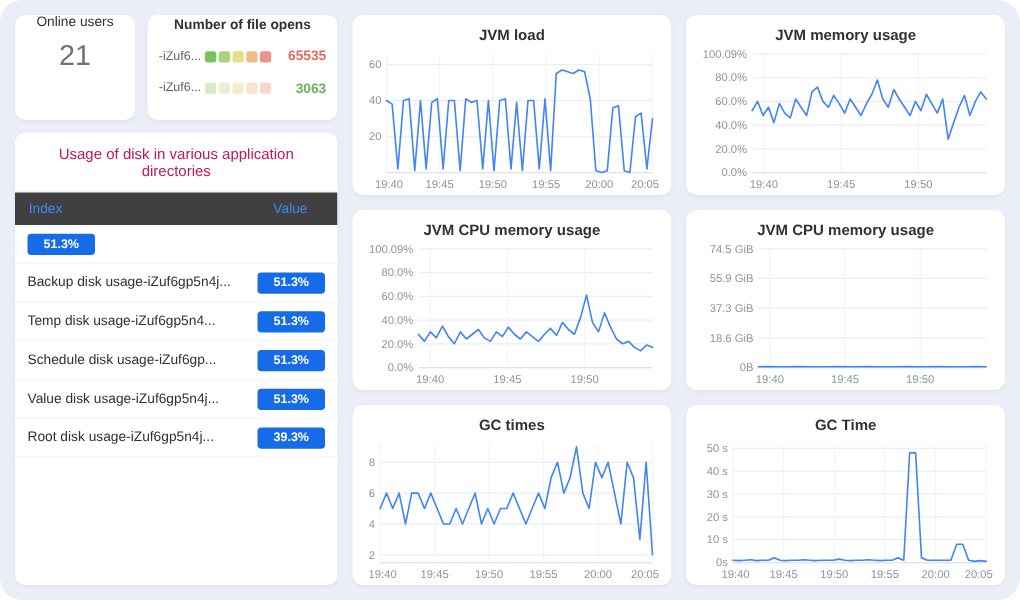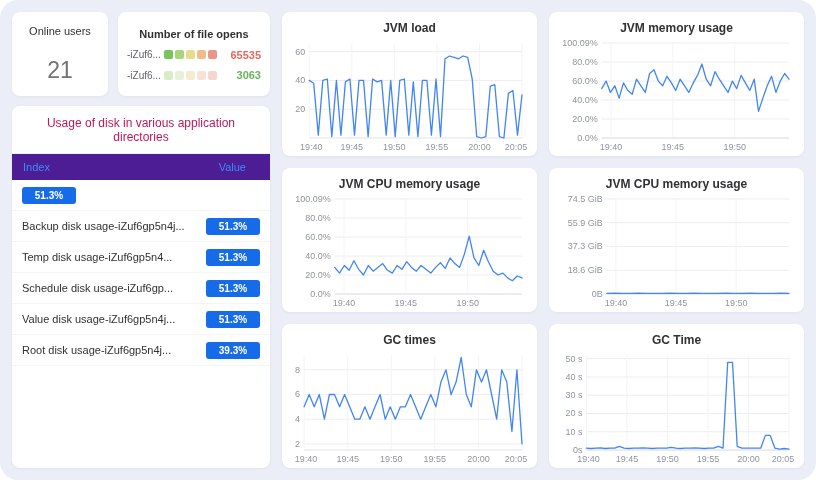--- a/index.html
+++ b/index.html
@@ -11,7 +11,7 @@
   .left{width:258px;flex:none;display:flex;flex-direction:column;}
   .top-row{display:flex;gap:10px;height:84px;flex:none;}
   .stat-card{width:96px;box-sizing:border-box;display:flex;flex-direction:column;align-items:center;
-    justify-content:center;gap:20px;}
+    gap:7px;}
   .stat-title{font-size:11px;color:#303133;}
   .stat-value{font-size:23px;font-weight:400;color:#737373;}
   .file-opens-card{flex:1;box-sizing:border-box;padding:16px 9px 6px;display:flex;flex-direction:column;}

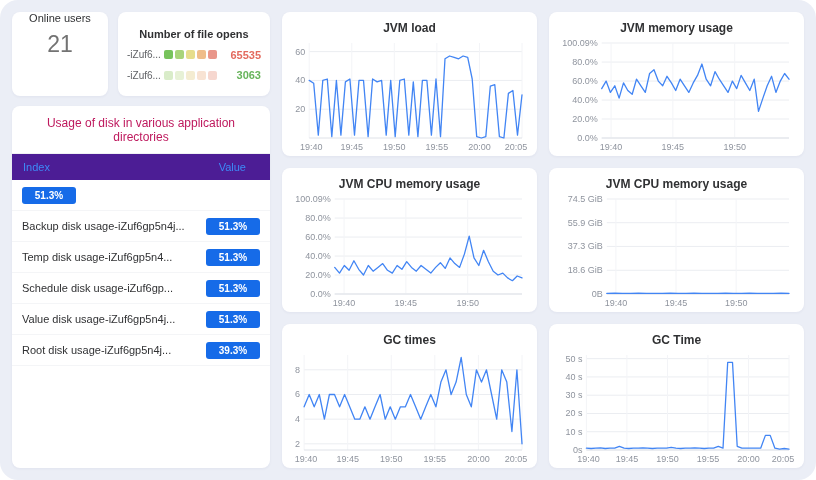--- a/index.html
+++ b/index.html
@@ -14,7 +14,7 @@
     gap:7px;}
   .stat-title{font-size:11px;color:#303133;}
   .stat-value{font-size:23px;font-weight:400;color:#737373;}
-  .file-opens-card{flex:1;box-sizing:border-box;padding:16px 9px 6px;display:flex;flex-direction:column;}
+  .file-opens-card{flex:1;box-sizing:border-box;padding:2px 9px 6px;display:flex;flex-direction:column;}
   .card-title{font-size:11px;color:#303133;text-align:center;font-weight:600;}
   .fo-rows{display:flex;flex-direction:column;justify-content:space-evenly;flex:1;}
   .fo-row{display:flex;align-items:center;gap:3px;}

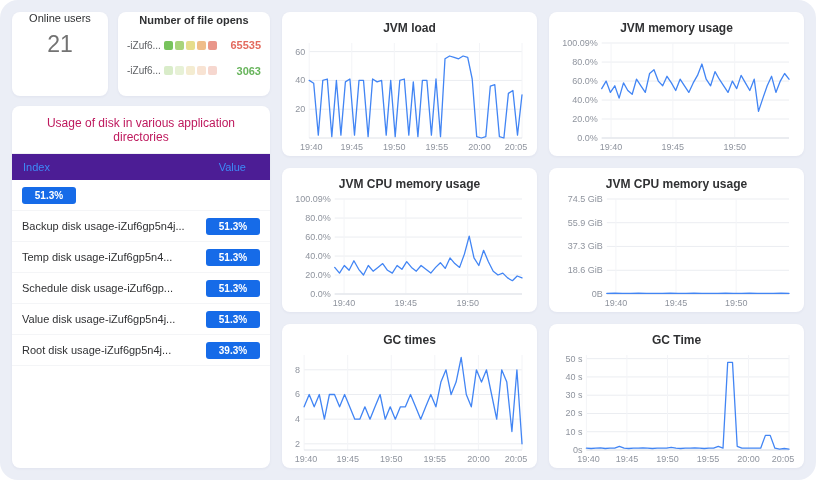--- a/index.html
+++ b/index.html
@@ -24,7 +24,7 @@
   .fo-value{margin-left:auto;font-size:11px;font-weight:600;}
   .table-card{flex:1;margin-top:10px;display:flex;flex-direction:column;overflow:hidden;}
   .table-title{font-size:12px;color:#be185d;text-align:center;padding:10px 8px 9px;border-bottom:1px solid #f0f1f4;}
-  .table-header{display:flex;justify-content:space-between;align-items:center;background:#4c1d95;
+  .table-header{display:flex;justify-content:space-between;align-items:center;background:#404040;
     padding:7px 24px 7px 11px;font-size:11px;color:#3d8af7;}
   .disk-rows{flex:1;}
   .disk-row{display:flex;justify-content:space-between;align-items:center;padding:0 10px;height:30px;

